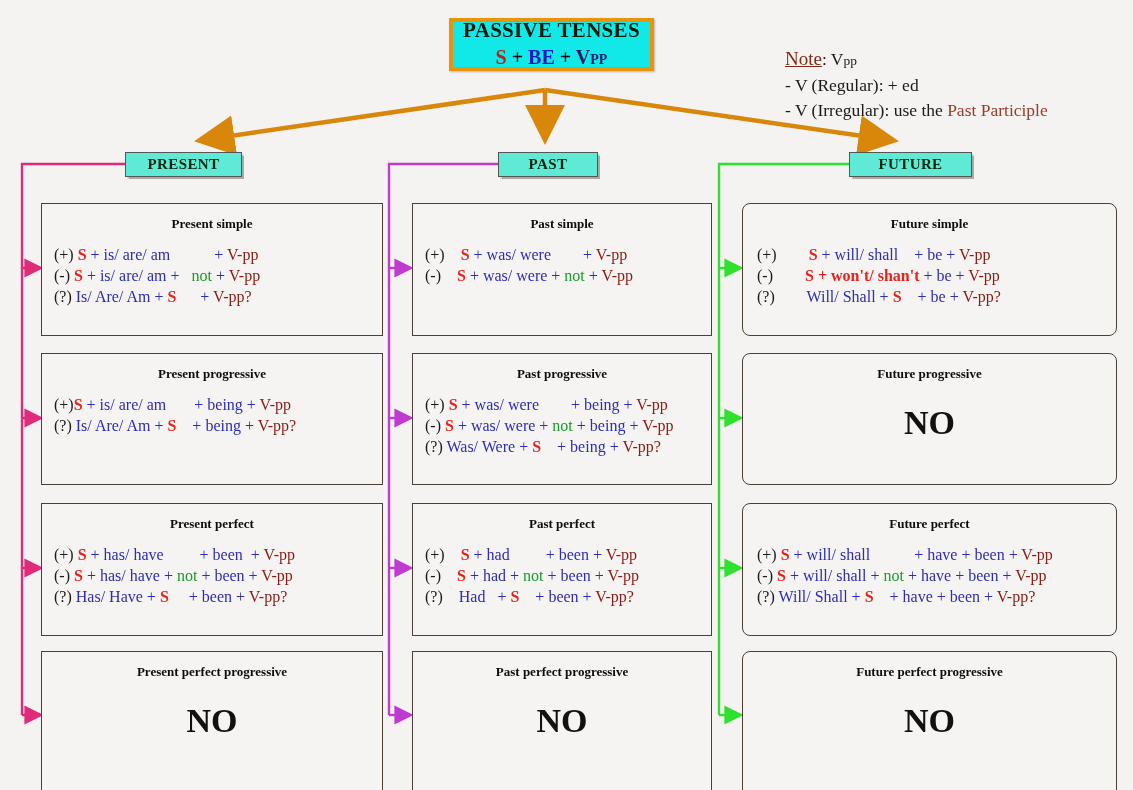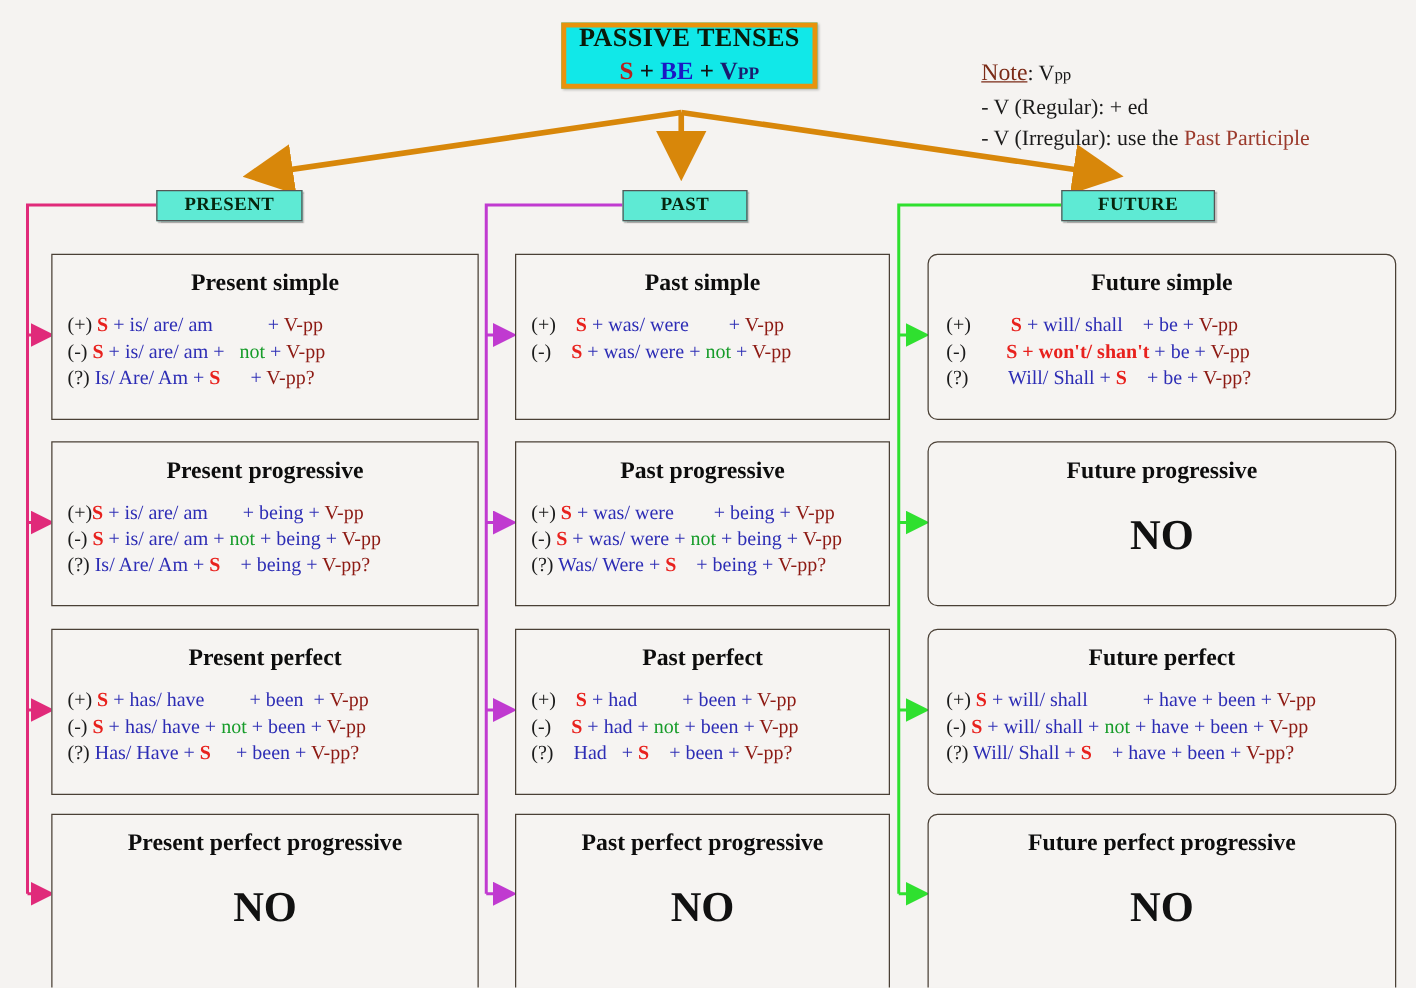--- a/index.html
+++ b/index.html
@@ -59,7 +59,7 @@
     box-sizing:border-box;
   }
   .tbox-title{
-    text-align:center;font-weight:bold;font-size:19px;color:#0d0d0d;
+    text-align:center;font-weight:bold;font-size:13px;color:#0d0d0d;
     margin-top:12px;
   }
   .lines{margin-top:12px;padding-left:12px;font-size:16px;line-height:1.32;}

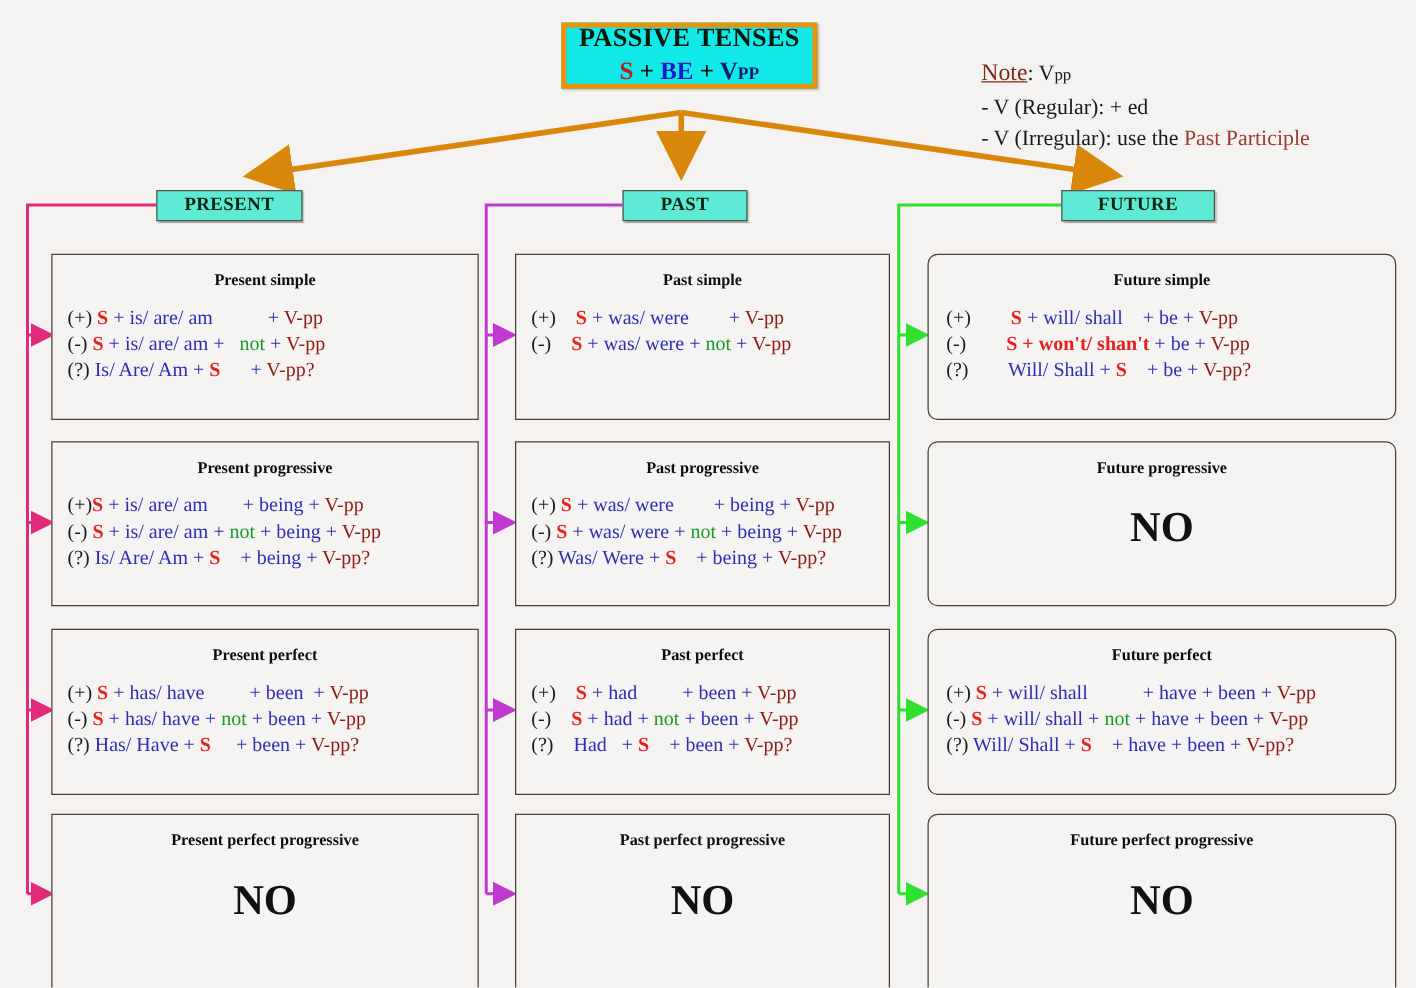--- a/index.html
+++ b/index.html
@@ -172,7 +172,6 @@
     <div class="tbox-title">Present progressive</div>
     <div class="lines">
         <div class="row"><span class="k">(+)</span><span class="s">S</span><span class="aux"> + is/ are/ am</span><span class="k">      </span><span class="be"> + being + </span><span class="vpp">V-pp</span></div>
-        <div class="row"><span class="k">(-) </span><span class="s">S</span><span class="aux"> + is/ are/ am + </span><span class="not">not</span><span class="be"> + being + </span><span class="vpp">V-pp</span></div>
         <div class="row"><span class="k">(?) </span><span class="aux">Is/ Are/ Am + </span><span class="s">S</span><span class="be">    + being + </span><span class="vpp">V-pp?</span></div>
       </div>
   </div>

